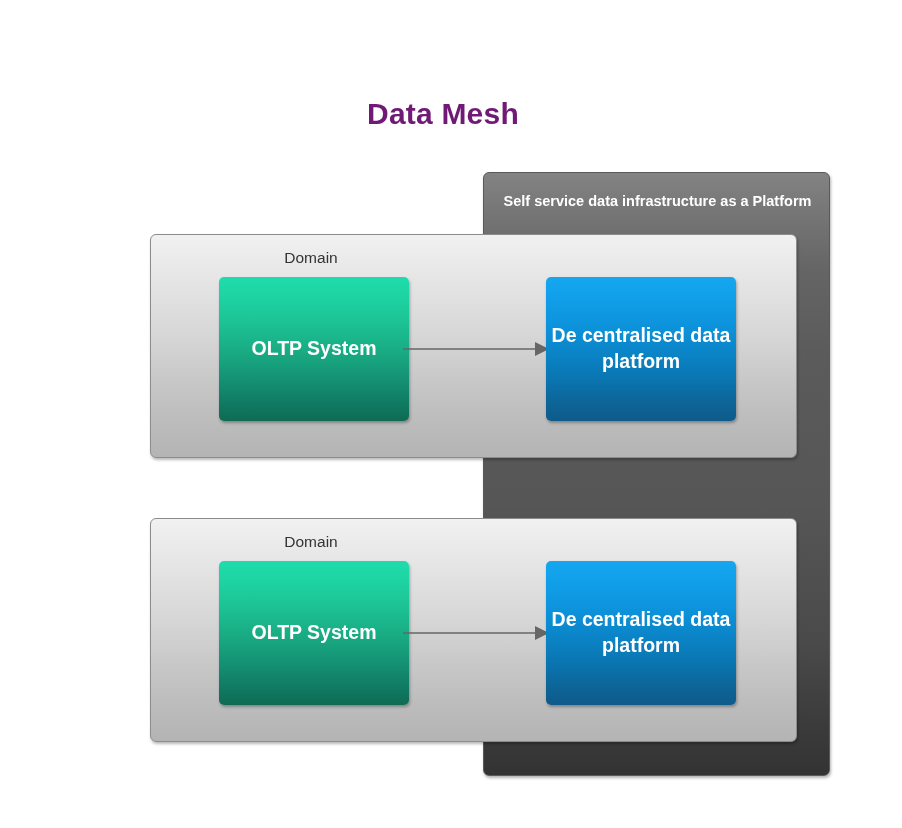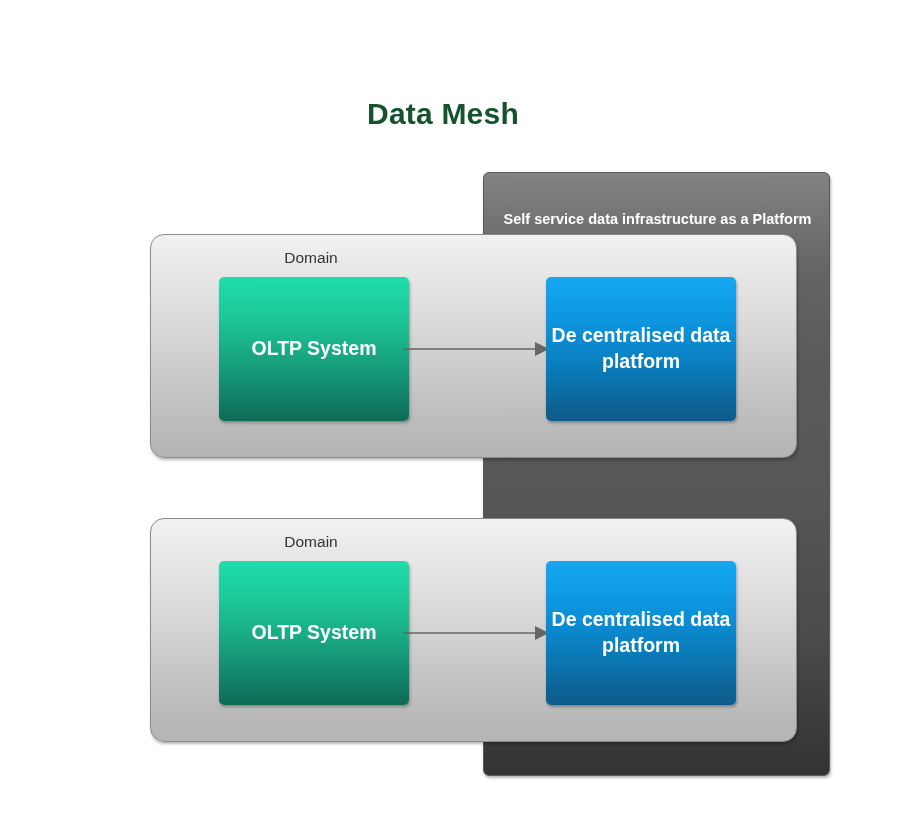--- a/index.html
+++ b/index.html
@@ -28,7 +28,7 @@
     text-align: center;
     font-size: 30px;
     font-weight: bold;
-    color: #14532d;
+    color: #701a75;
     letter-spacing: 0.2px;
     white-space: nowrap;
   }

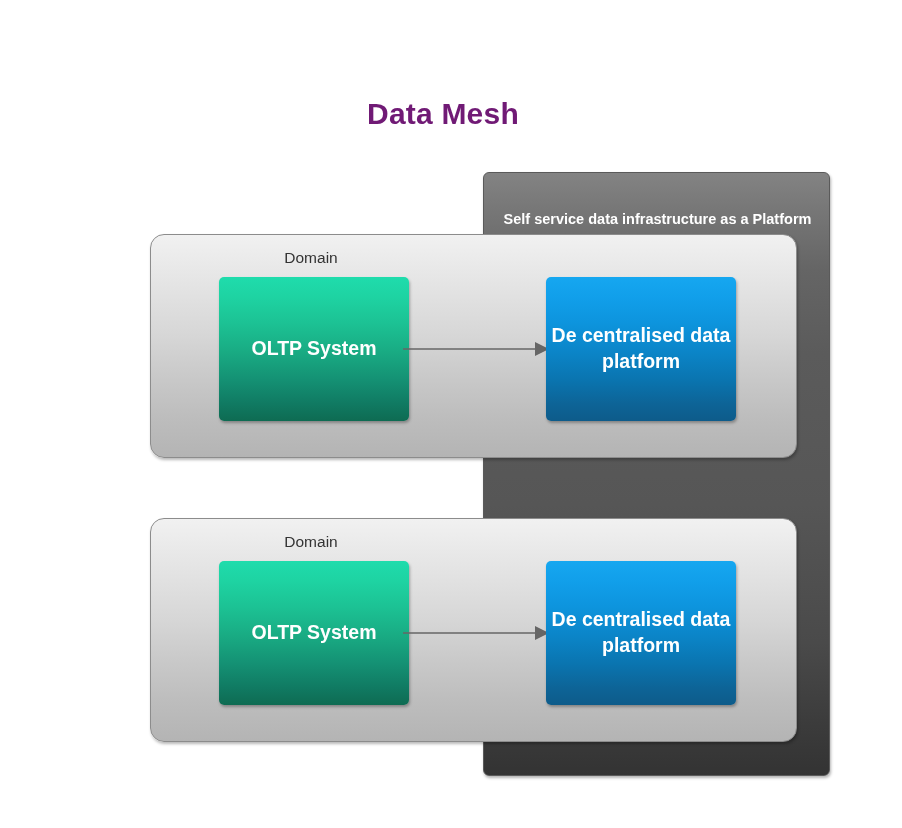--- a/index.html
+++ b/index.html
@@ -64,7 +64,6 @@
     font-weight: bold;
     line-height: 1.42;
     color: #ffffff;
-    margin-top: 18px;
   }
 
   

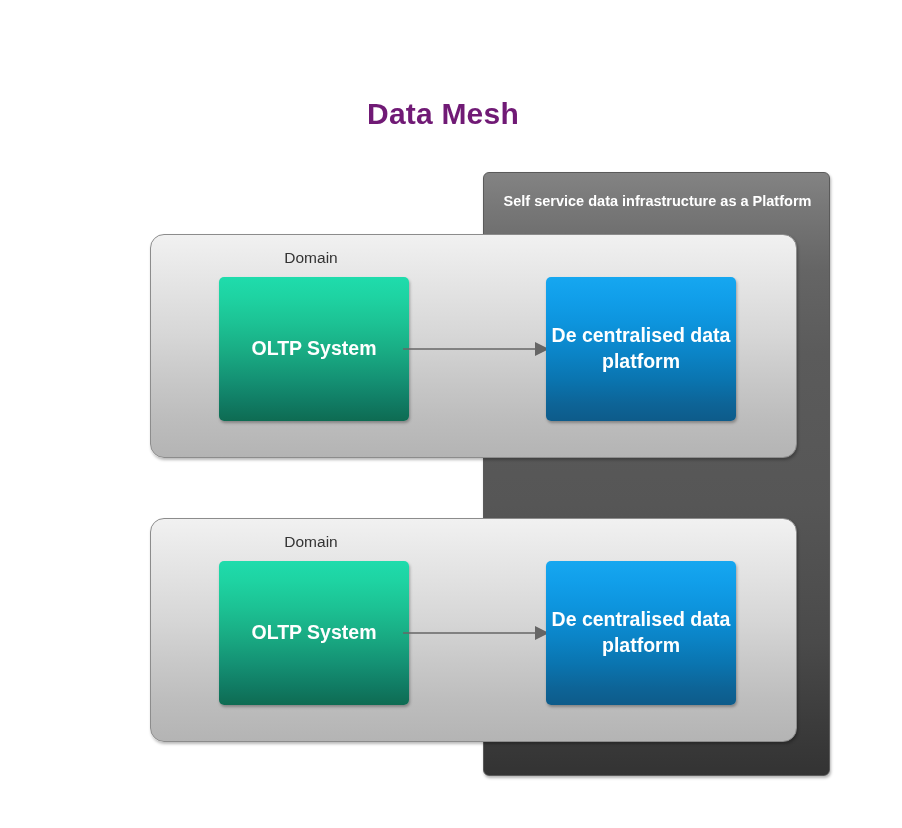--- a/index.html
+++ b/index.html
@@ -72,7 +72,7 @@
     left: 150px;
     width: 647px;
     height: 224px;
-    border-radius: 14px;
+    border-radius: 6px;
     border: 1px solid #8c8c8c;
     box-sizing: border-box;
     background: linear-gradient(to bottom,

